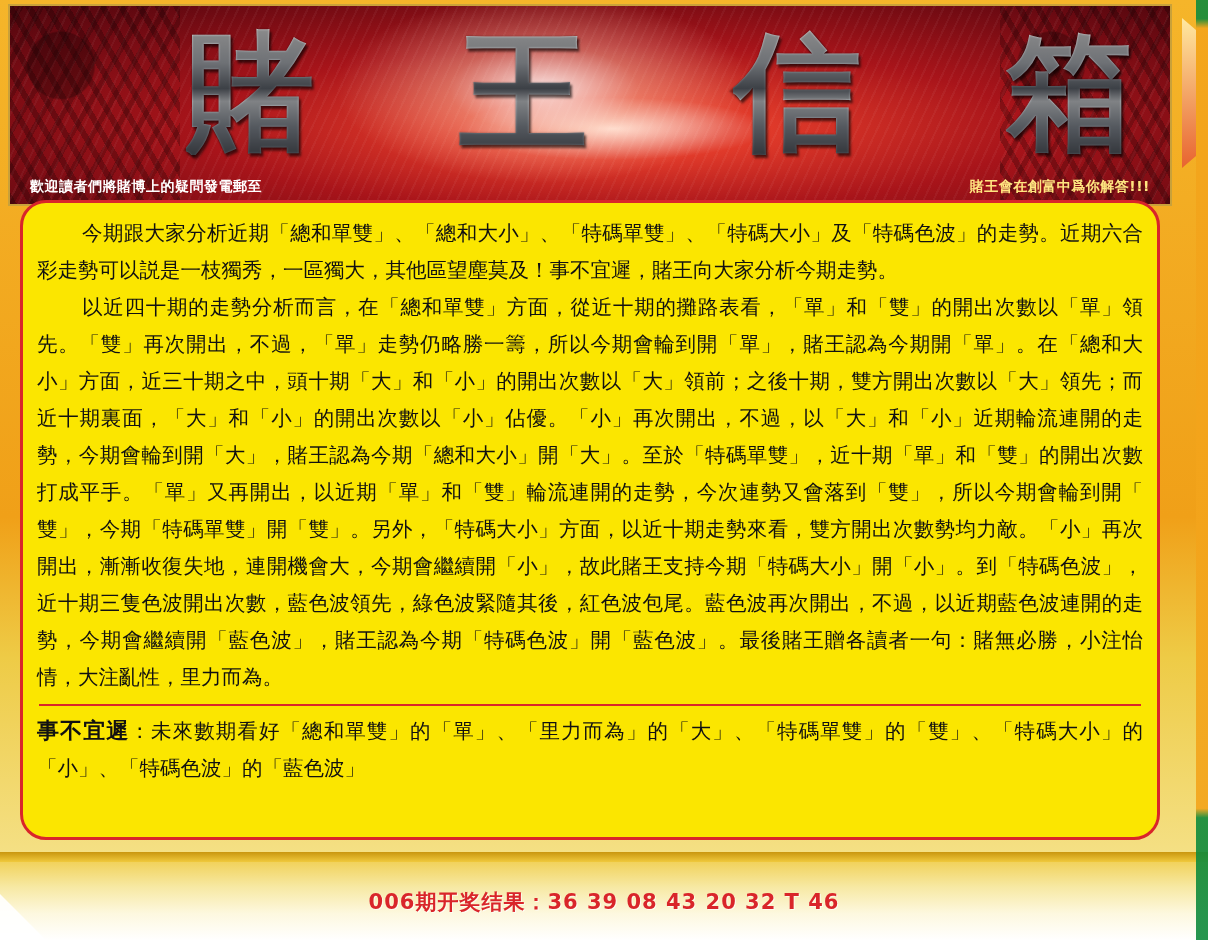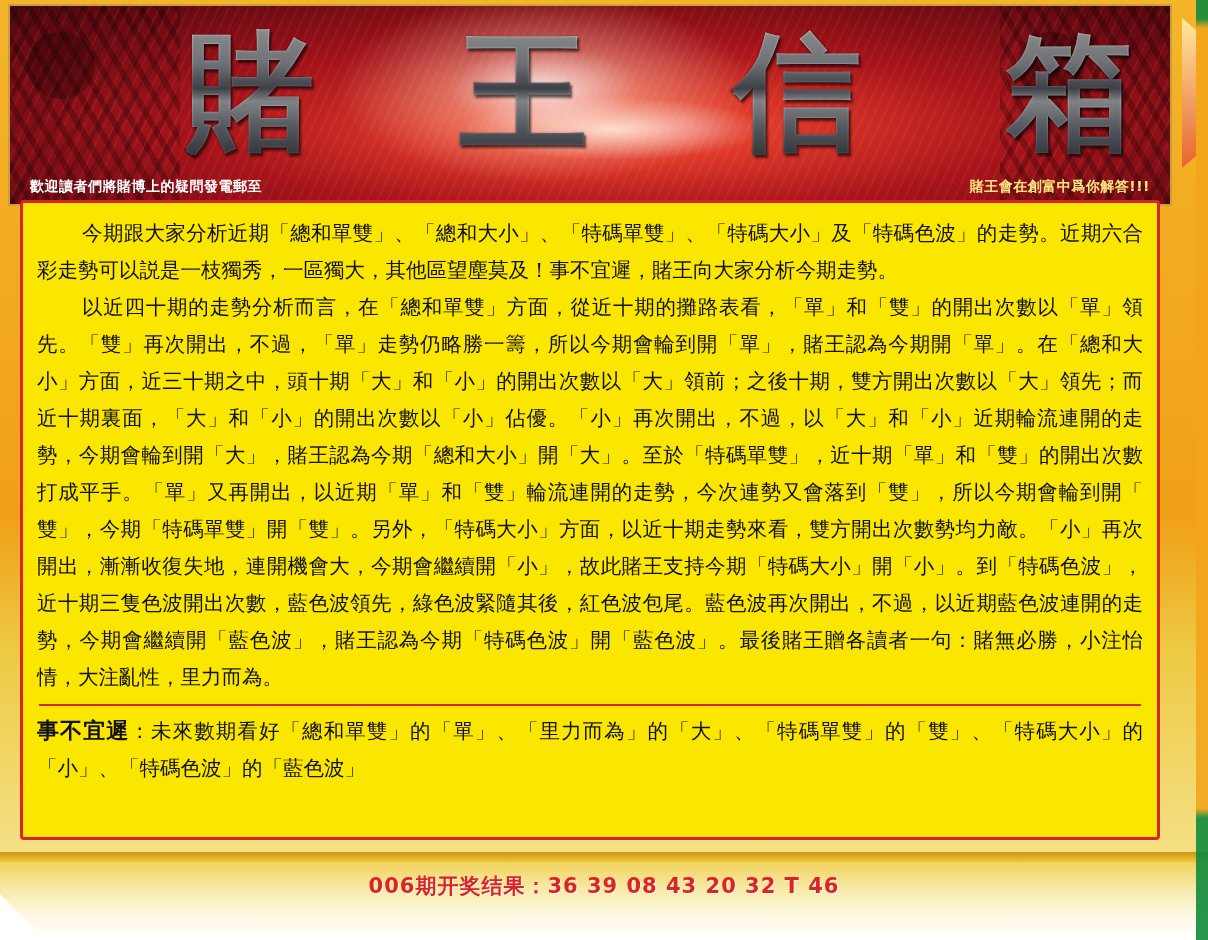--- a/index.html
+++ b/index.html
@@ -92,7 +92,7 @@
     position:absolute;left:20px;top:200px;width:1140px;height:640px;
     background:#fbe600;
     border:3px solid #d9252a;
-    border-radius:4px;
+    border-radius:26px;
     box-sizing:border-box;
     padding:12px 14px 10px 14px;
   }

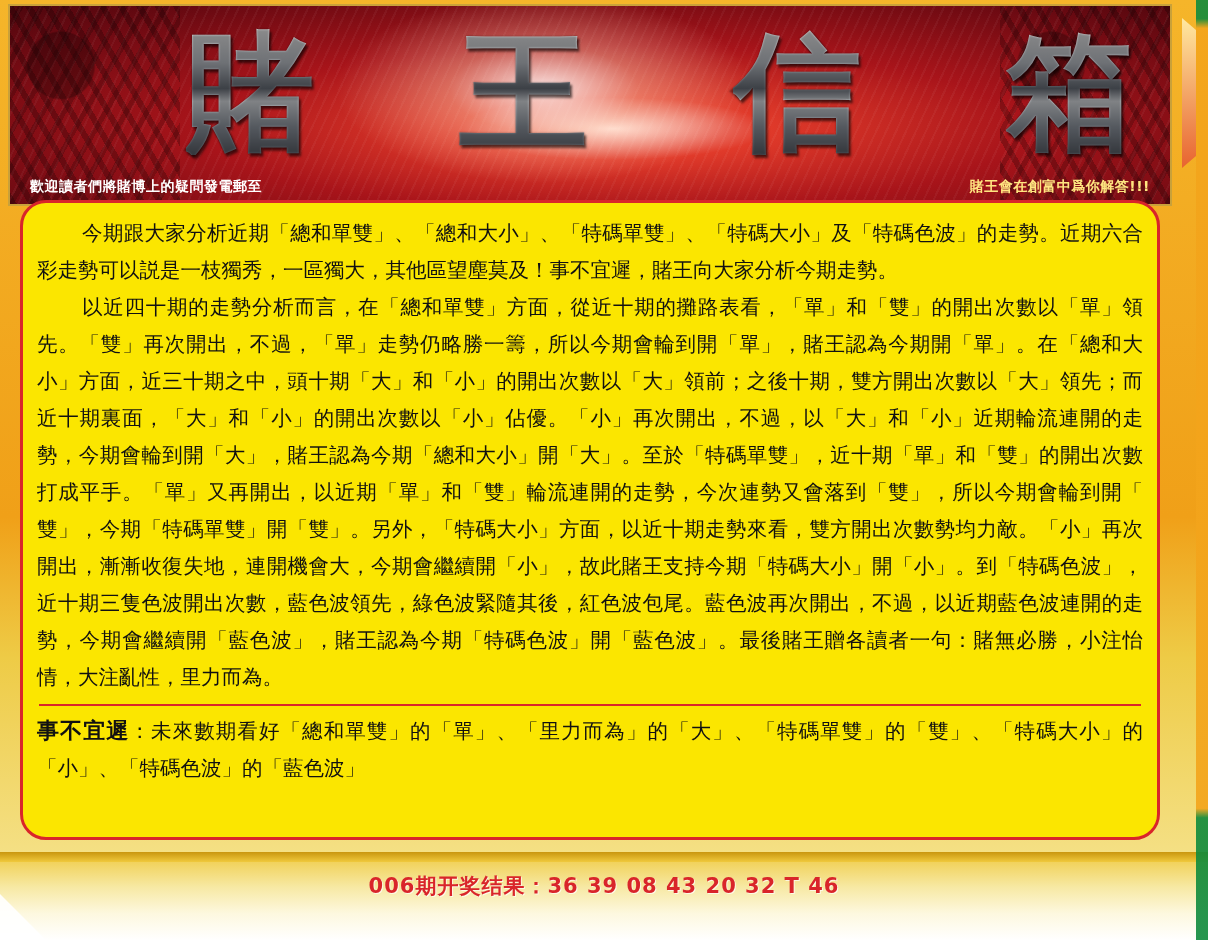--- a/index.html
+++ b/index.html
@@ -123,7 +123,7 @@
     background:linear-gradient(180deg,#c9960f,#f0c93c);
   }
   .result{
-    position:absolute;left:0;top:20px;width:1208px;text-align:center;
+    position:absolute;left:0;top:36px;width:1208px;text-align:center;
     color:#d9252a;font-size:21px;font-weight:bold;
     font-family:"DejaVu Sans", sans-serif;
     letter-spacing:1px;

